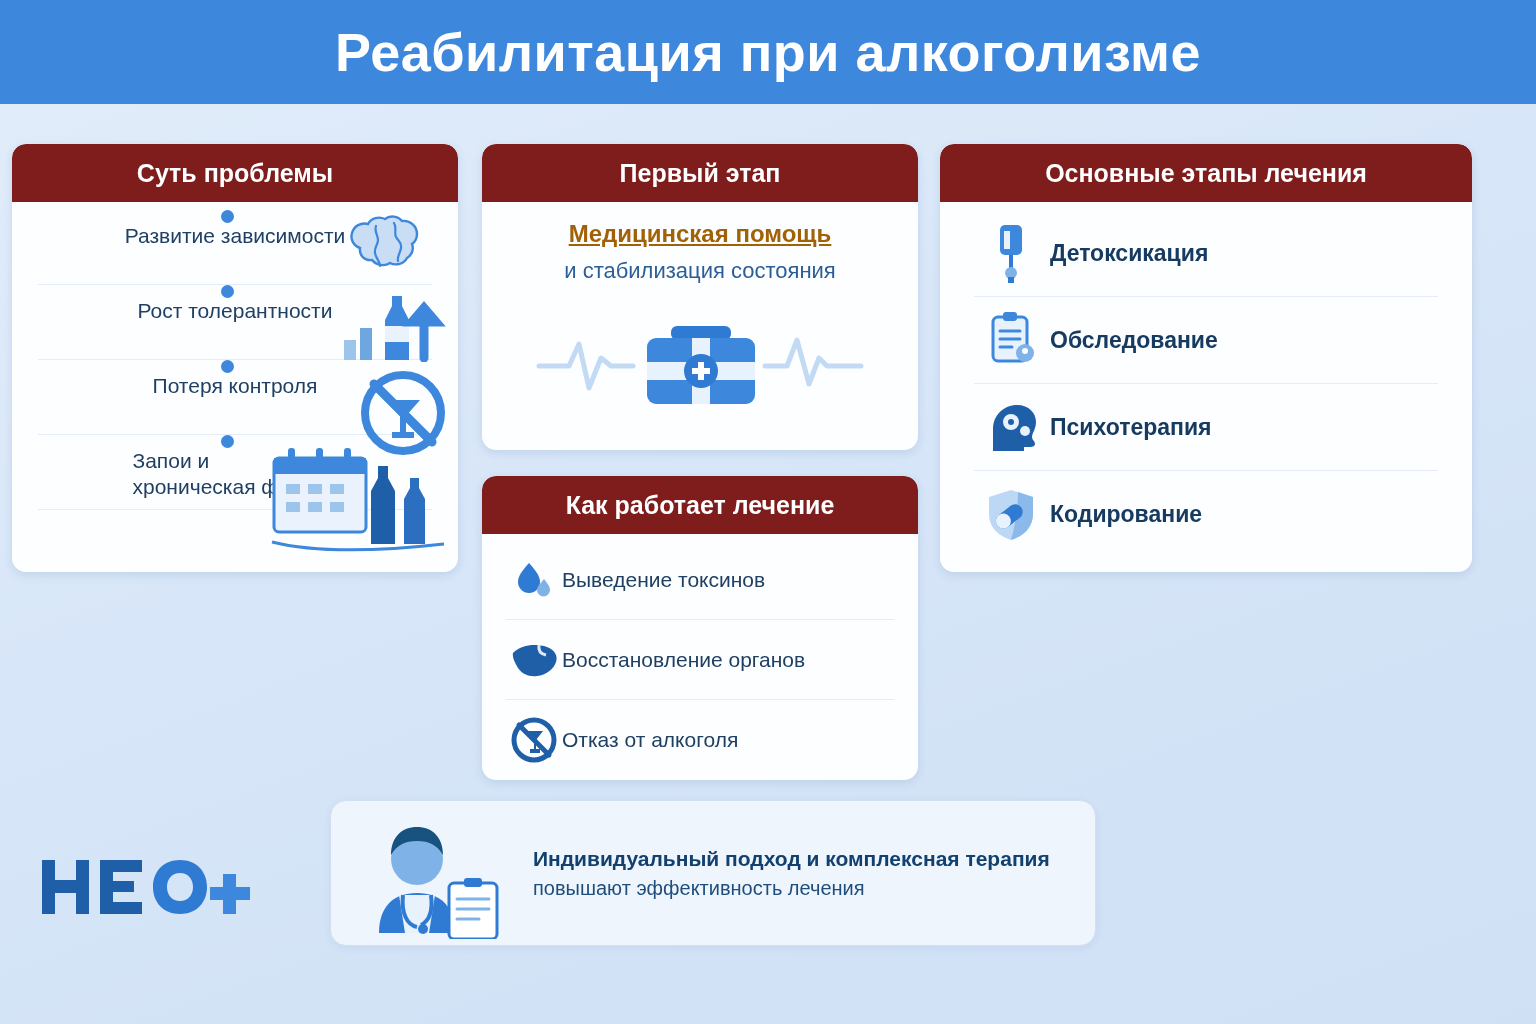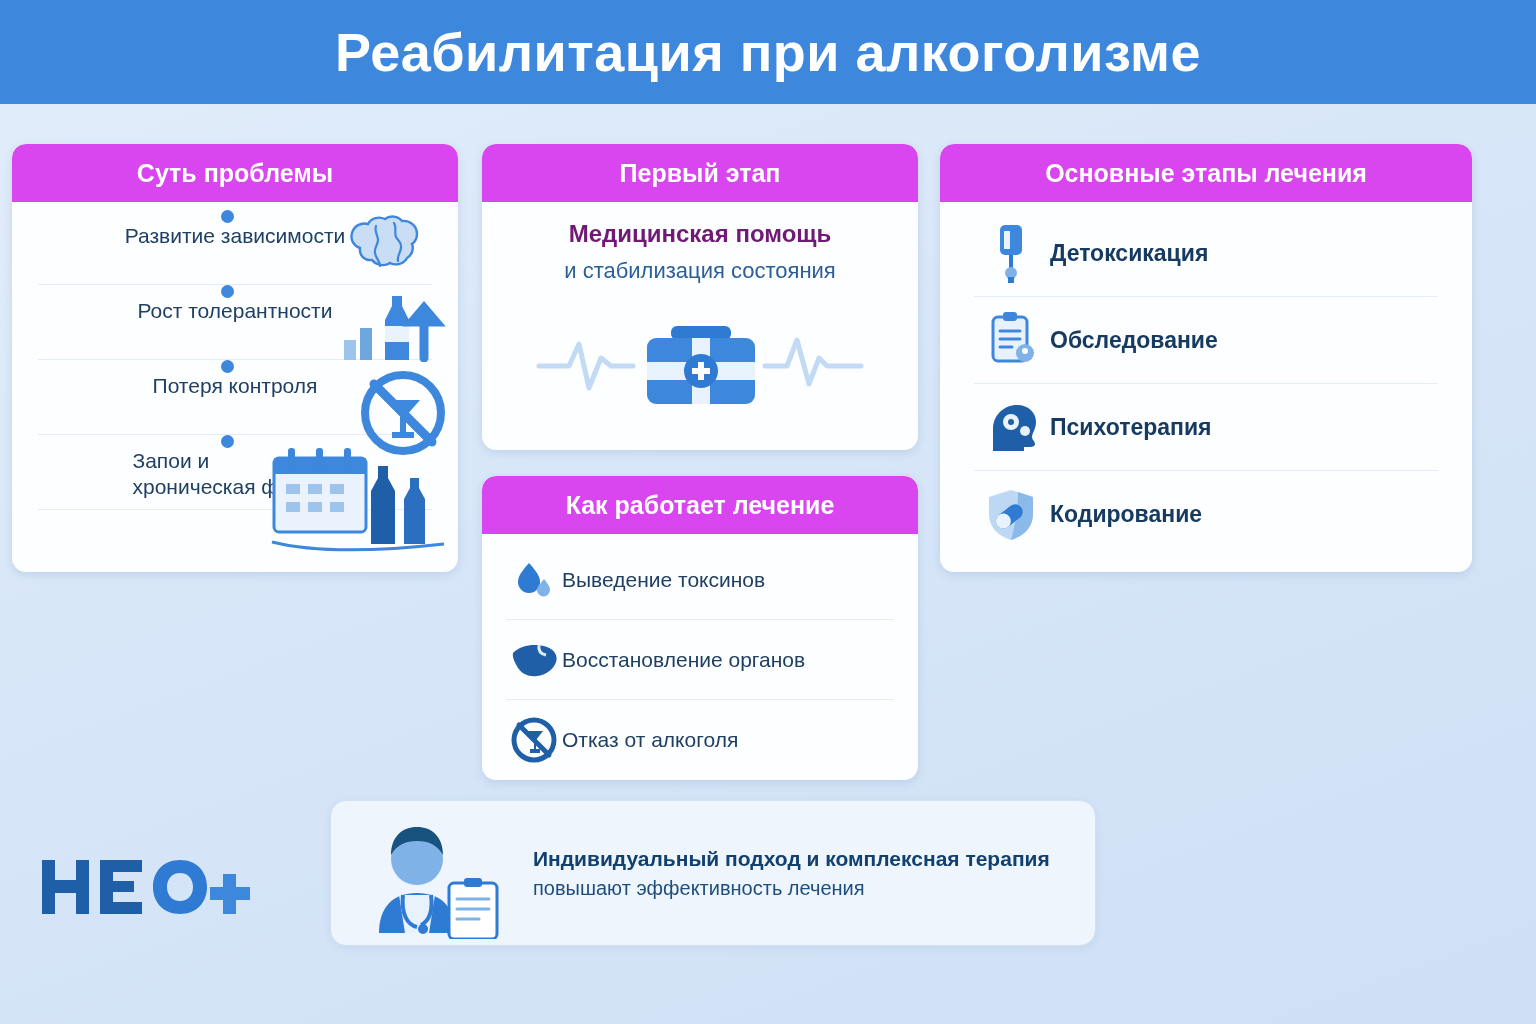--- a/index.html
+++ b/index.html
@@ -44,7 +44,7 @@
     overflow: hidden;
   }
   .card-head {
-    background: #d946ef;
+    background: #7f1d1d;
     color: #fff;
     font-size: 25px;
     font-weight: bold;

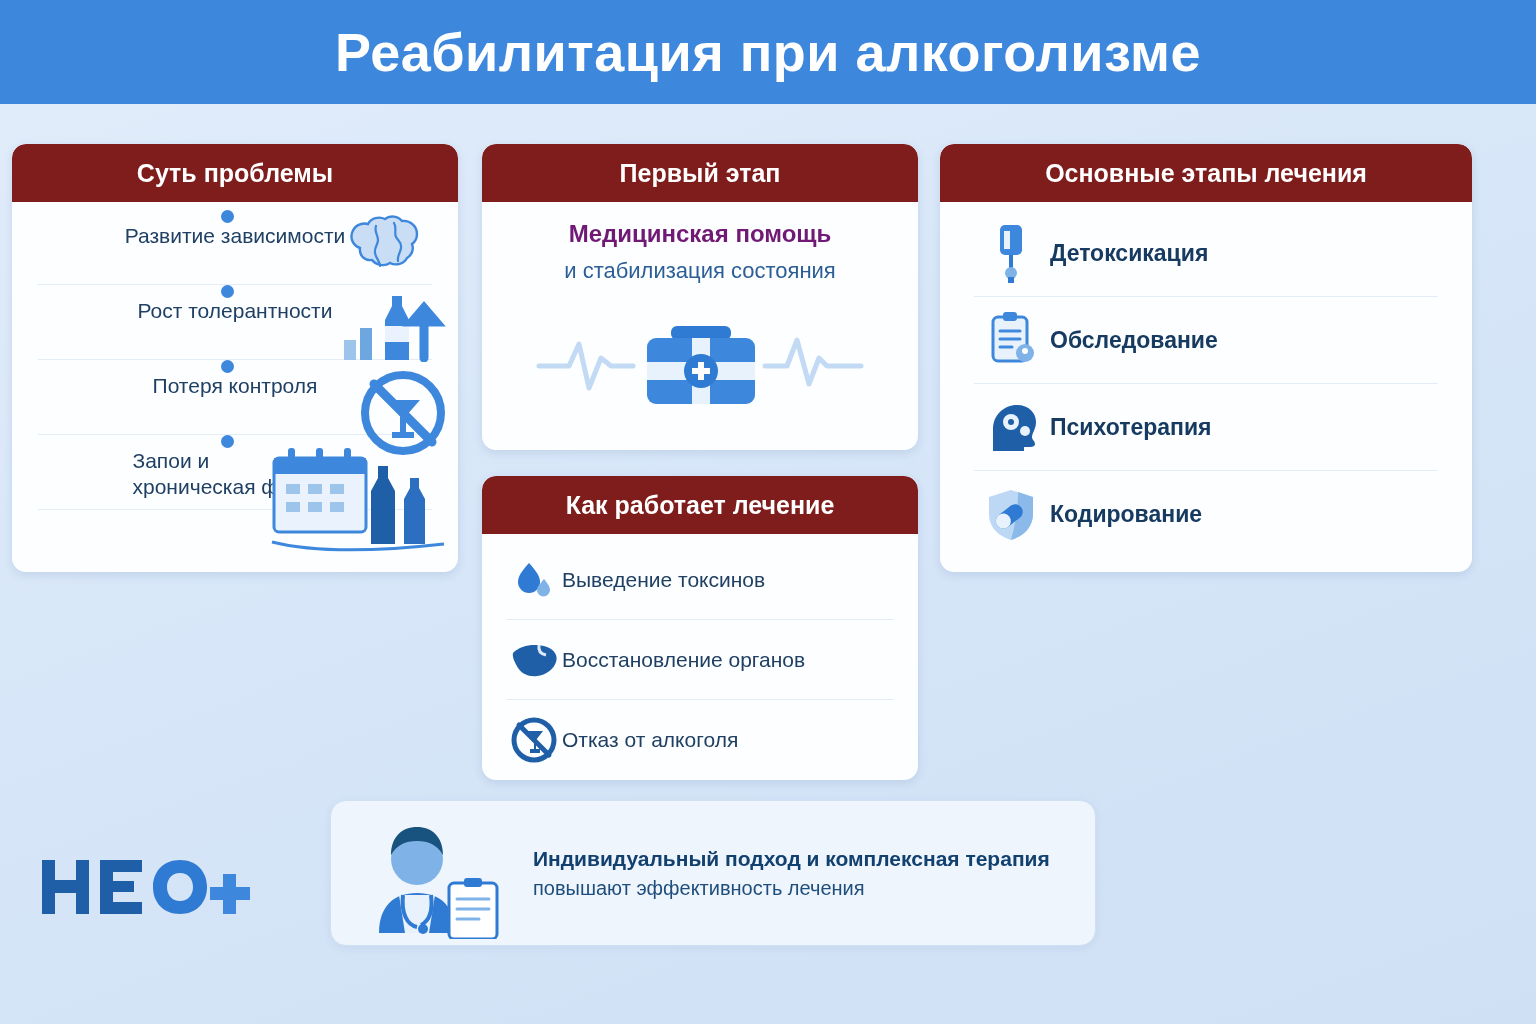--- a/index.html
+++ b/index.html
@@ -83,7 +83,7 @@
   
   #card-first { left: 482px; top: 144px; width: 436px; height: 306px; }
   #card-first .card-body { height: 248px; text-align: center; padding-top: 18px; }
-  .first-l1 { font-size: 24px; font-weight: bold; color: #701a75; }
+  .first-l1 { font-size: 24px; font-weight: bold; color: #a16207; text-decoration: underline; }
   .first-l2 { font-size: 22px; color: #2b5e96; margin-top: 10px; }
 
   

